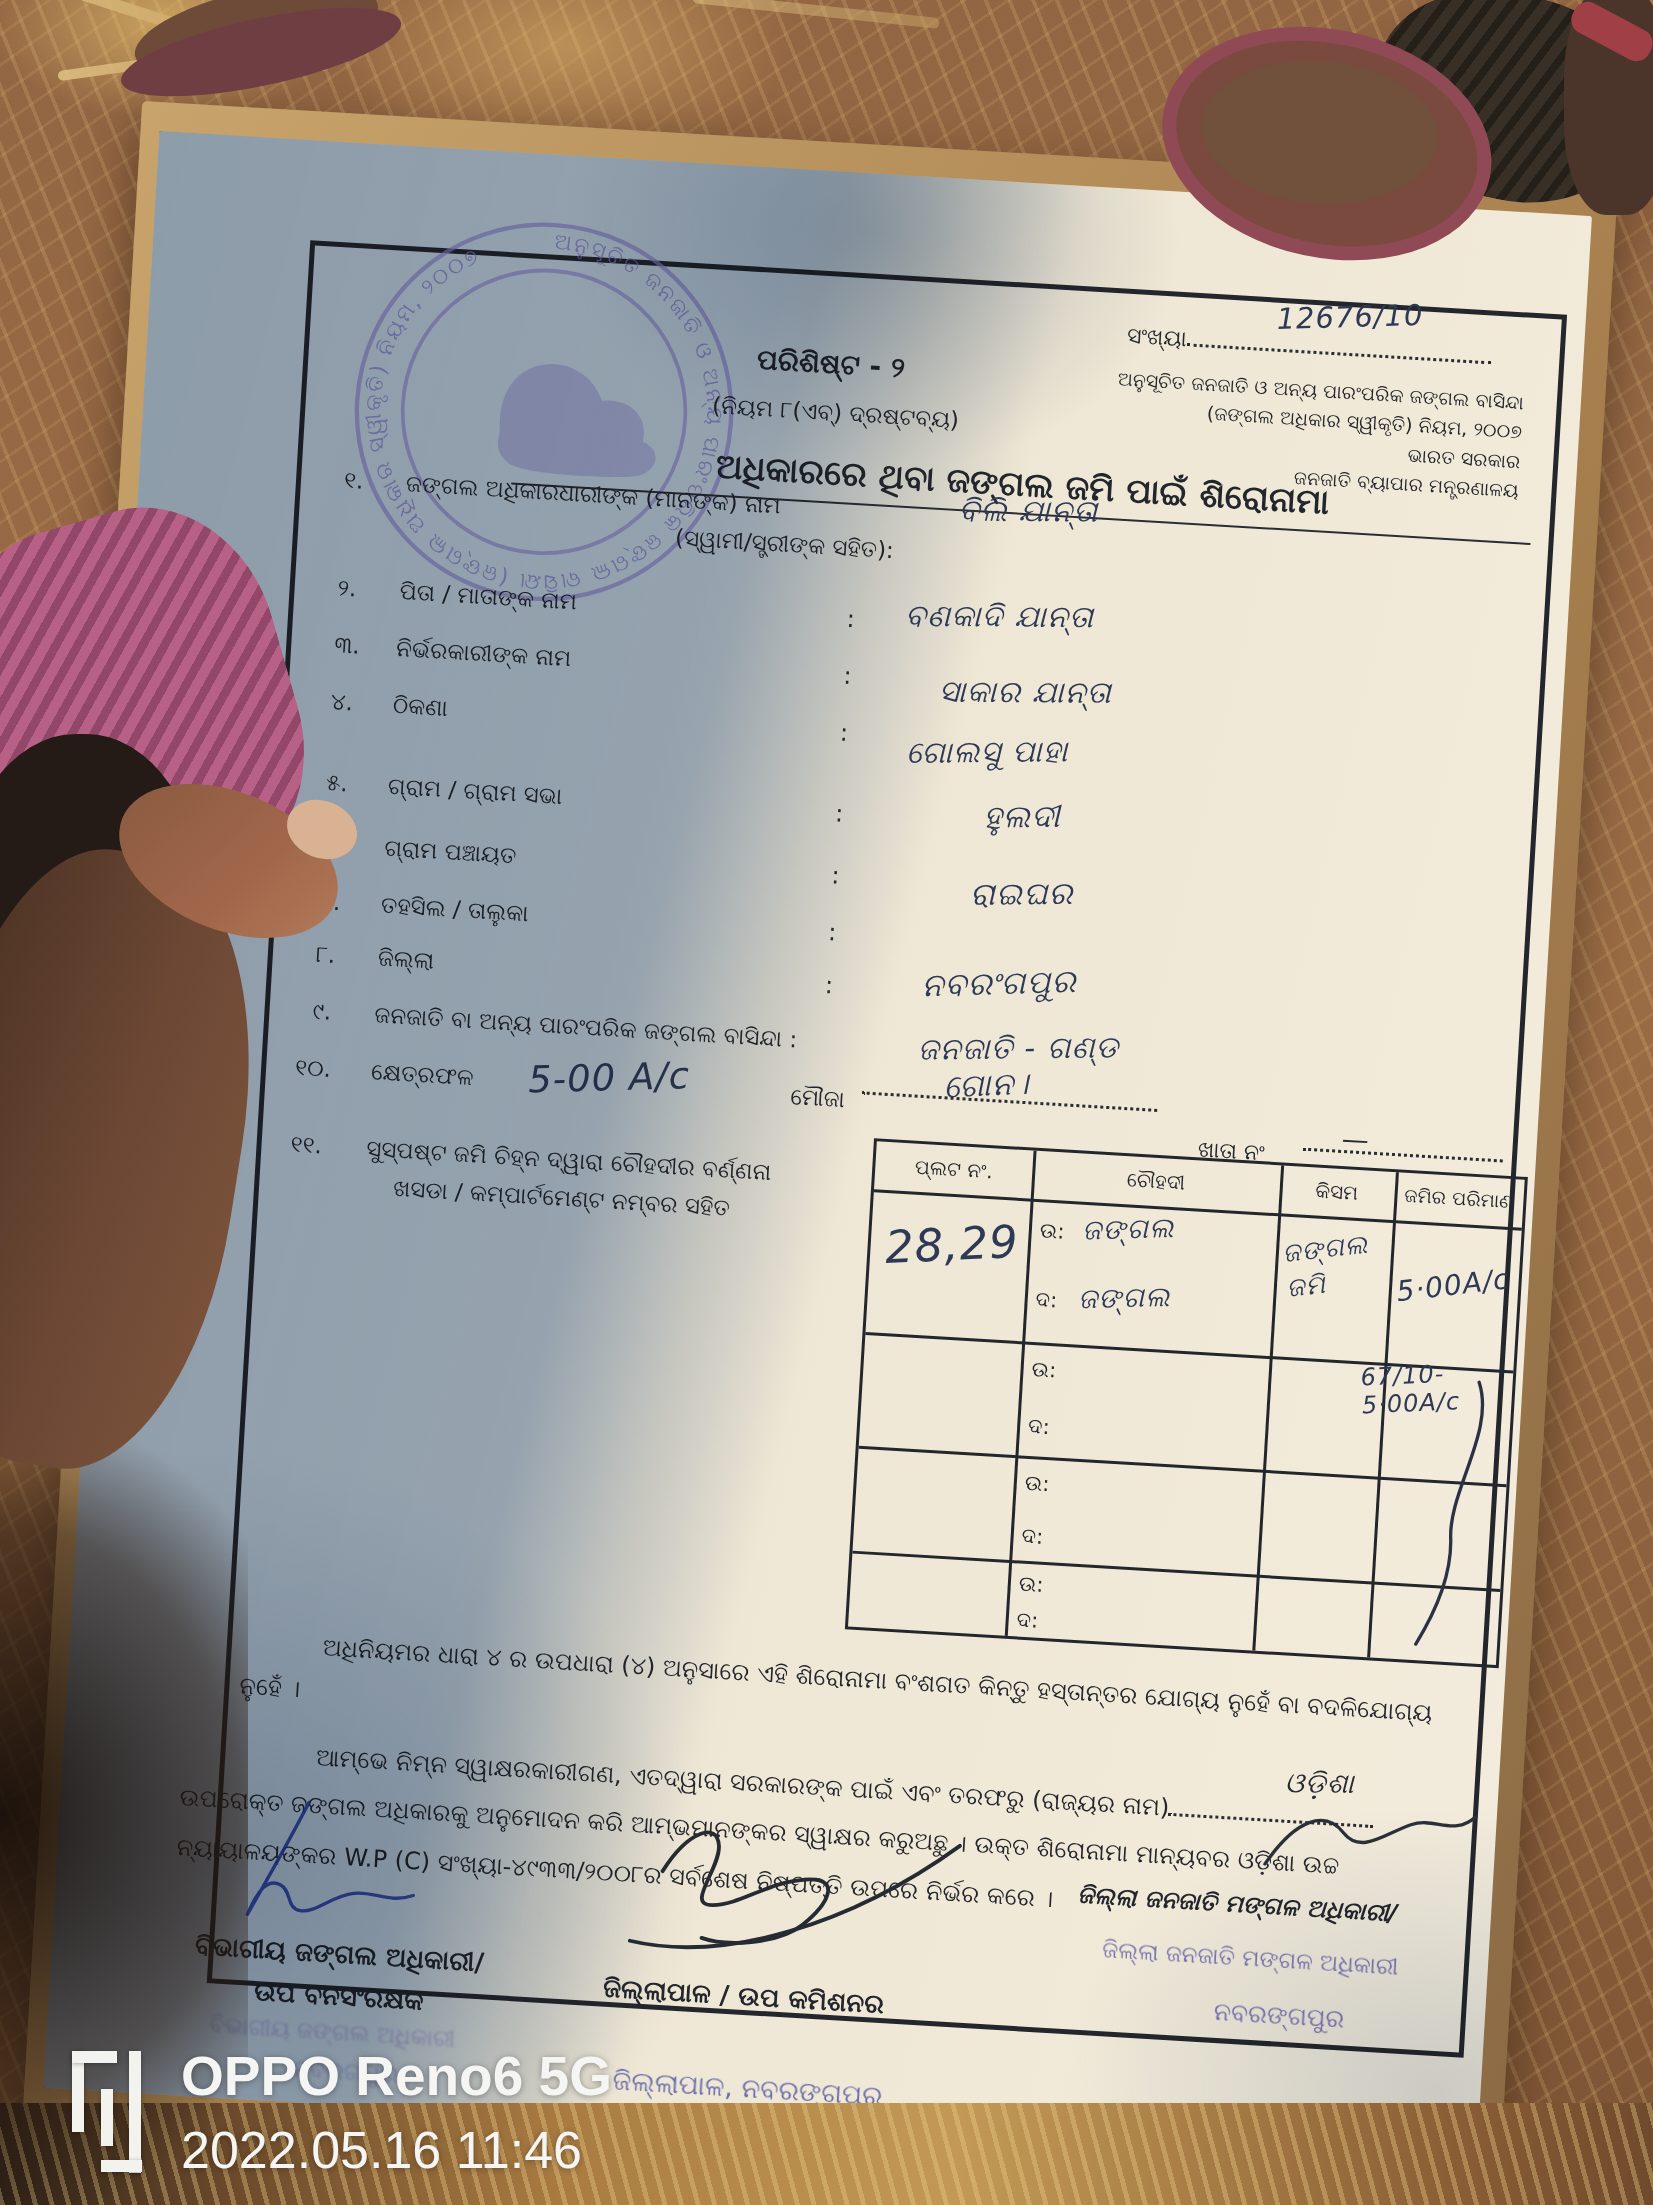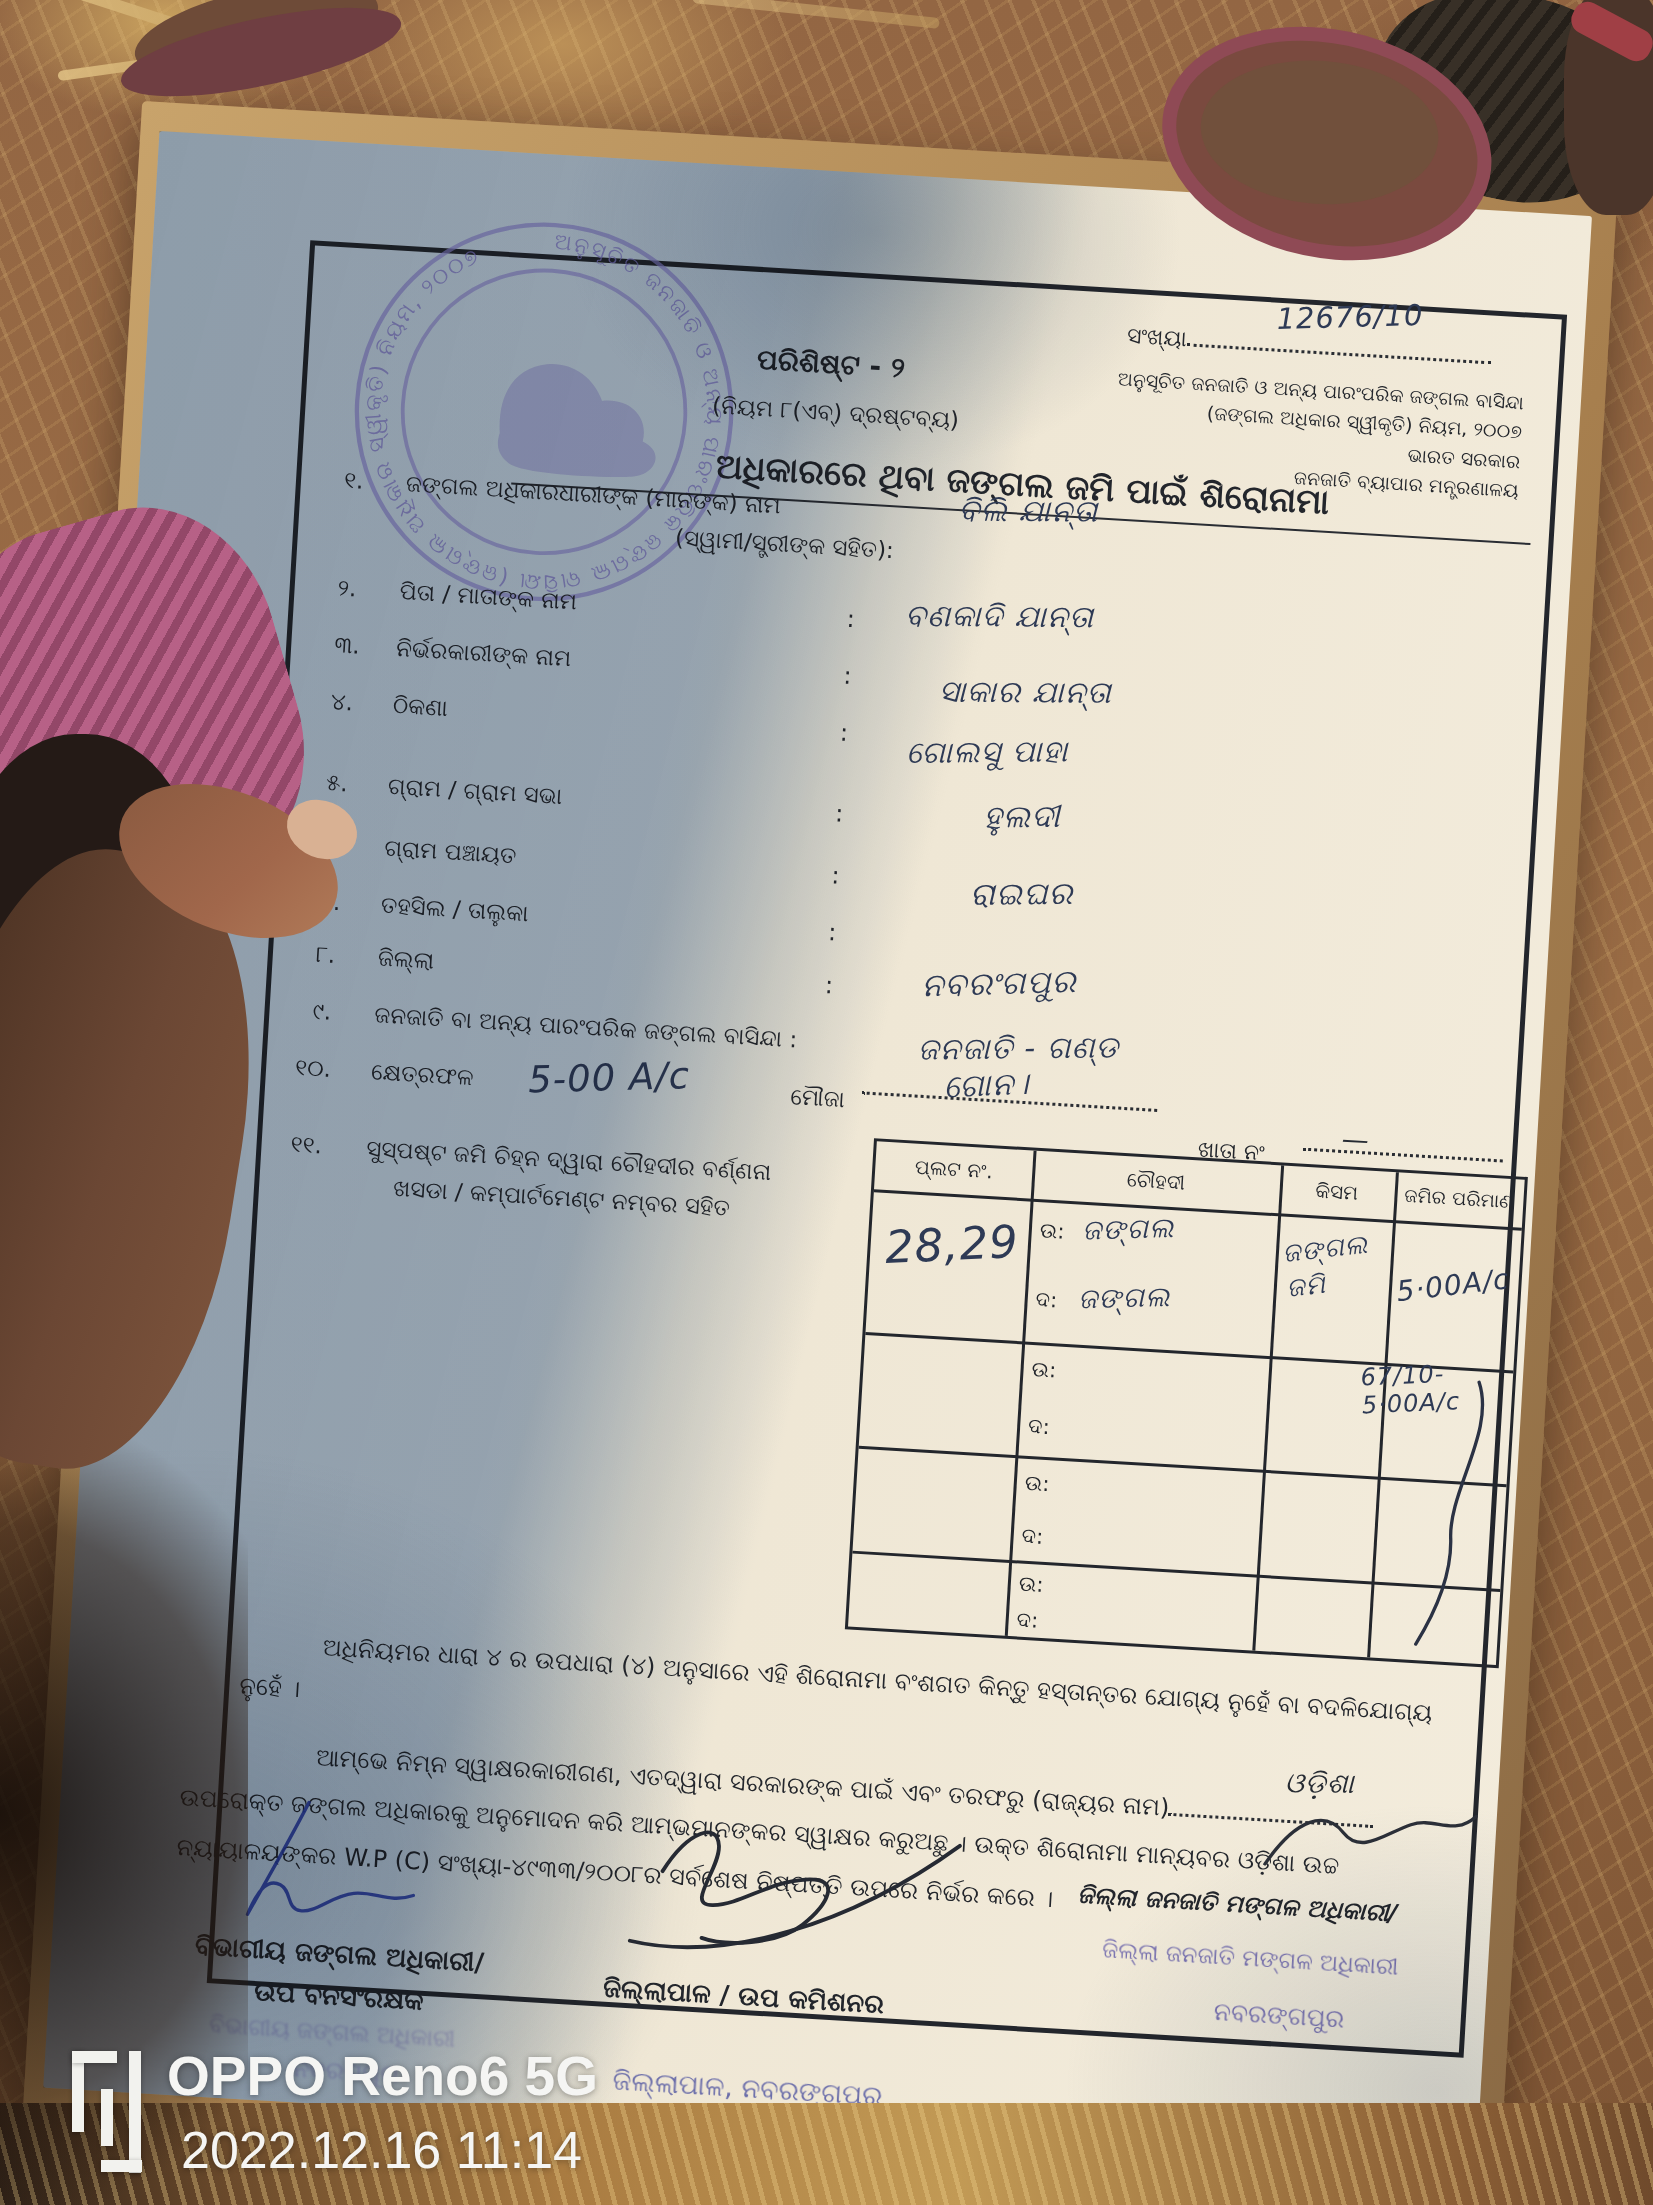--- a/index.html
+++ b/index.html
@@ -262,7 +262,7 @@
   <div class="wm-bar" style="left:57px;top:0;width:12.4px;height:122px;"></div>
   <div class="wm-bar" style="left:29px;top:109px;width:41px;height:12.4px;"></div>
 </div>
-<div class="abs wm-text" style="left:167px;top:2044px;font-size:55px;z-index:40;font-family:'Liberation Sans','DejaVu Sans',sans-serif;">OPPO Reno6 5G</div>
+<div class="abs wm-text" style="left:181px;top:2044px;font-size:55px;z-index:40;font-family:'Liberation Sans','DejaVu Sans',sans-serif;">OPPO Reno6 5G</div>
 <div class="abs wm-text" style="left:181px;top:2120px;font-size:52px;font-weight:500;z-index:40;font-family:'Liberation Sans','DejaVu Sans',sans-serif;">2022.12.16 11:14</div>
 
 

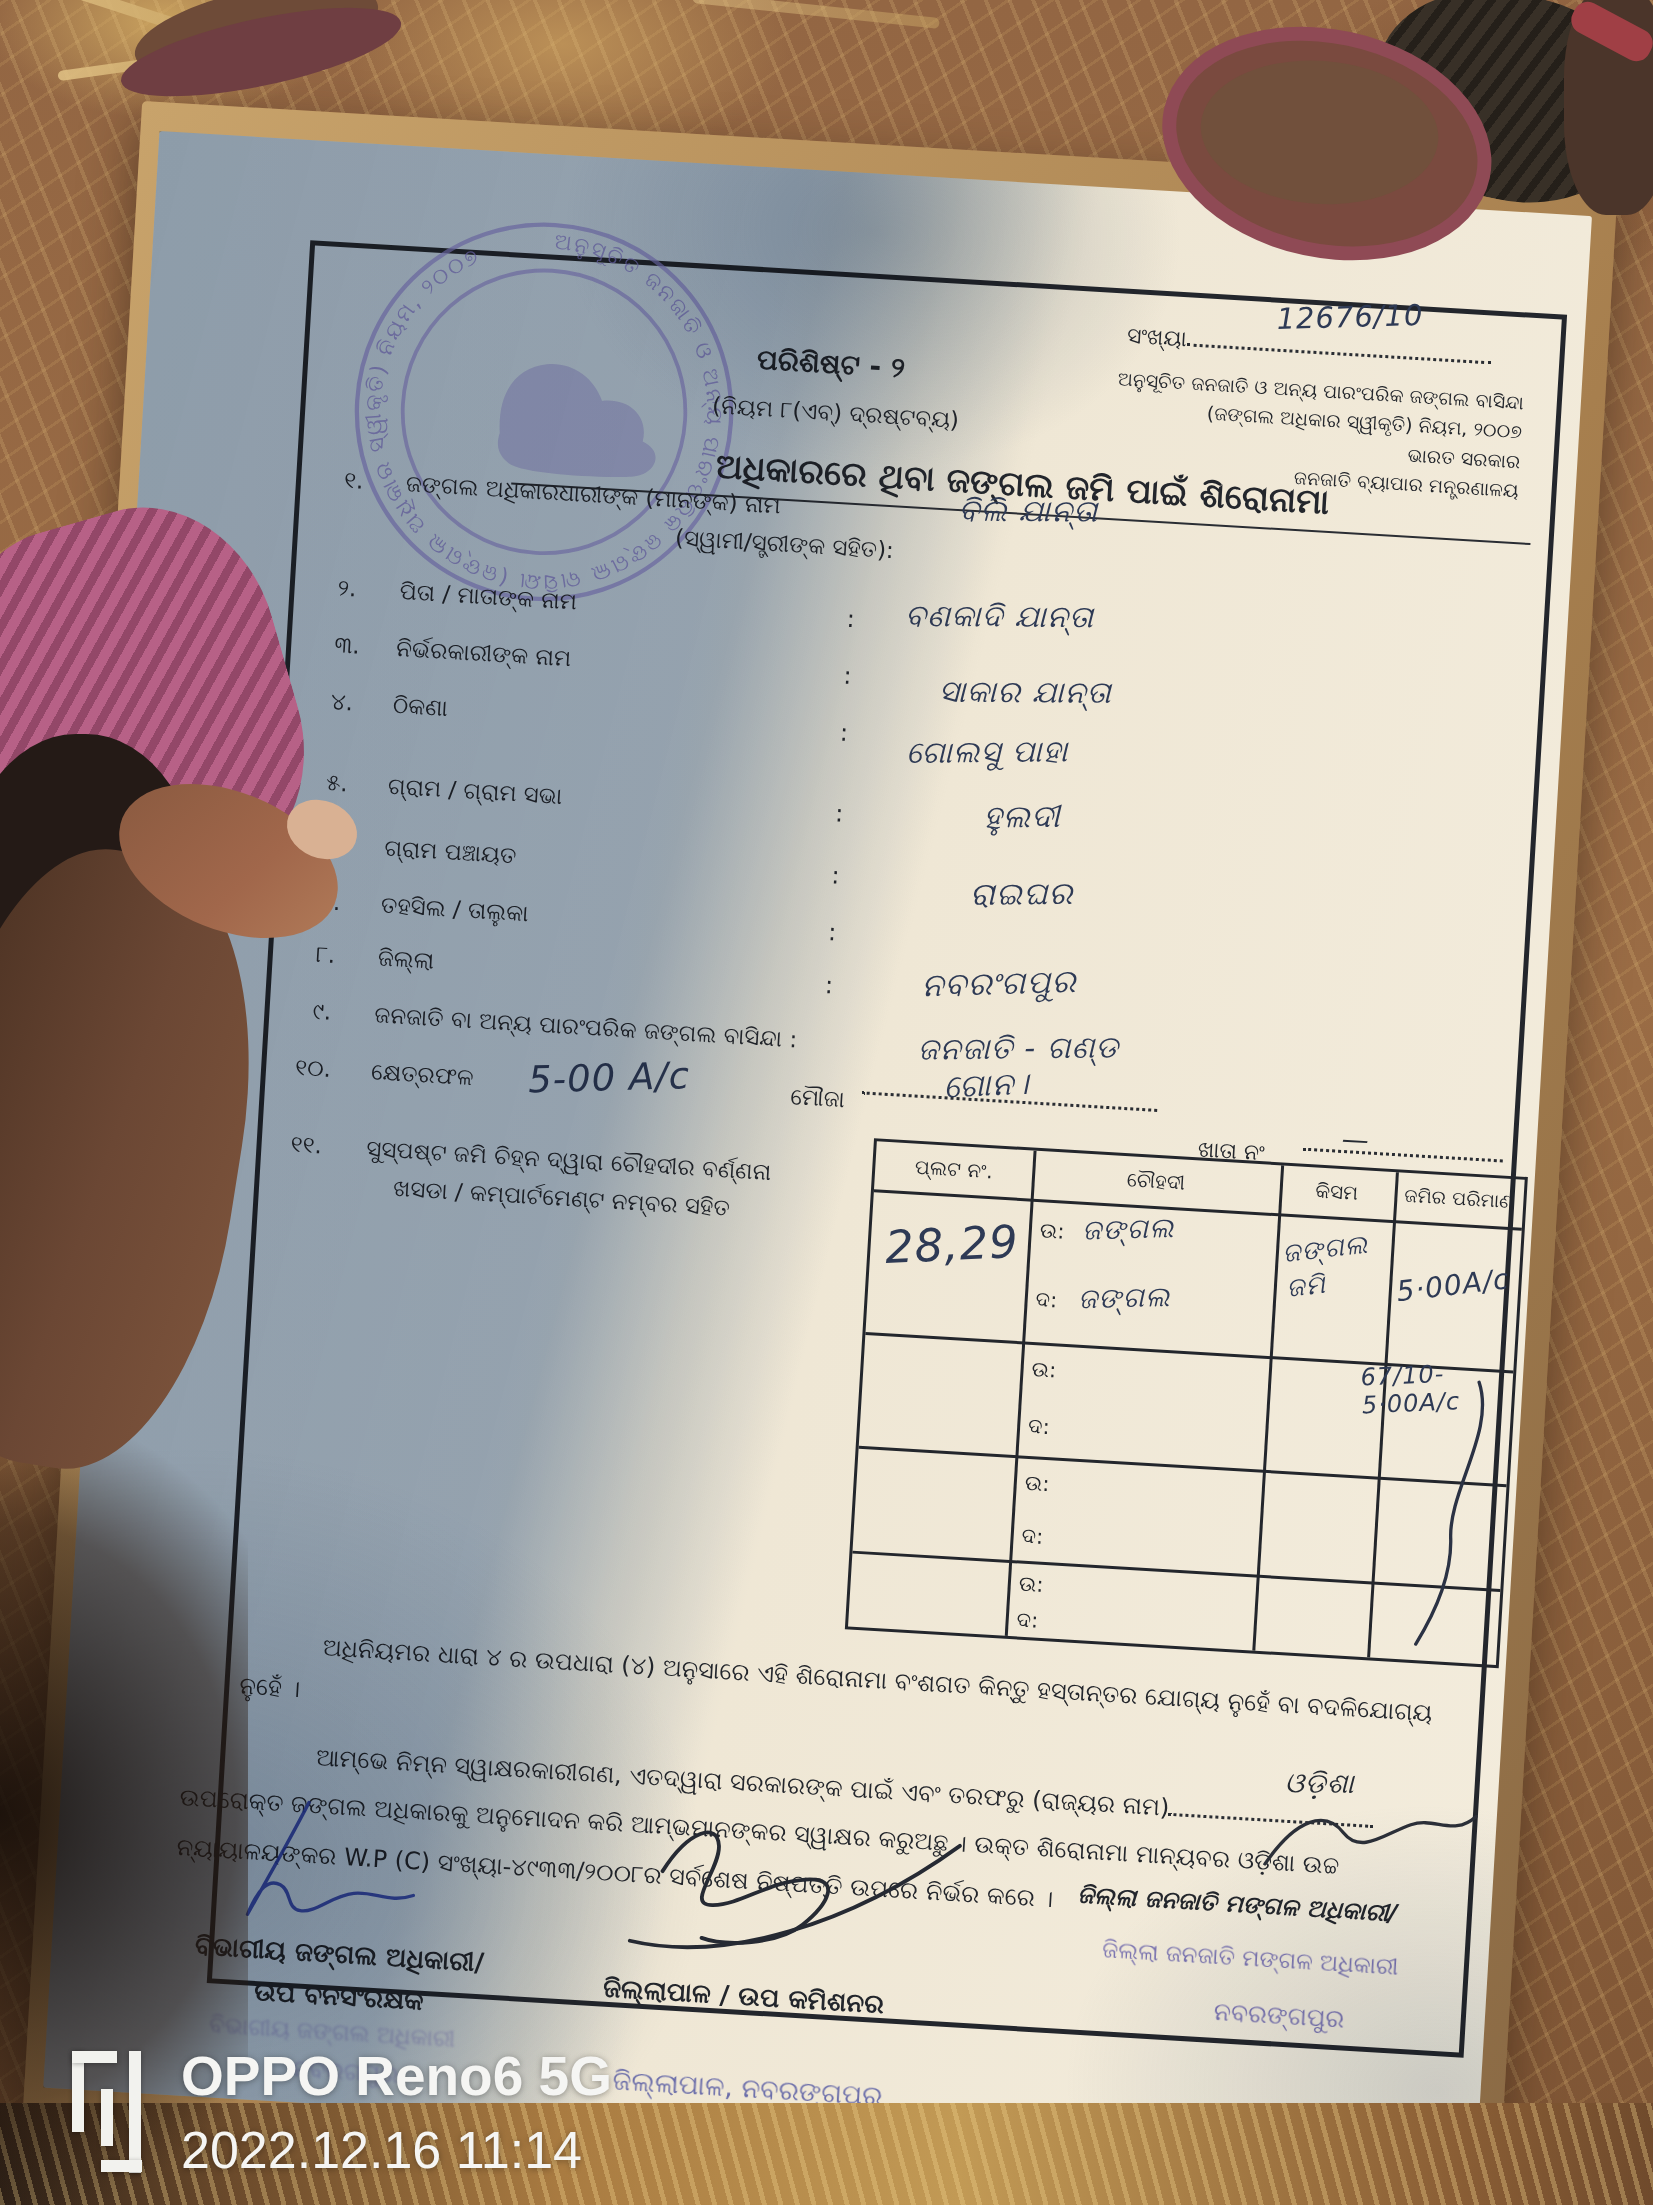--- a/index.html
+++ b/index.html
@@ -263,7 +263,7 @@
   <div class="wm-bar" style="left:29px;top:109px;width:41px;height:12.4px;"></div>
 </div>
 <div class="abs wm-text" style="left:181px;top:2044px;font-size:55px;z-index:40;font-family:'Liberation Sans','DejaVu Sans',sans-serif;">OPPO Reno6 5G</div>
-<div class="abs wm-text" style="left:181px;top:2120px;font-size:52px;font-weight:500;z-index:40;font-family:'Liberation Sans','DejaVu Sans',sans-serif;">2022.12.16 11:14</div>
+<div class="abs wm-text" style="left:181px;top:2120px;font-size:52px;font-weight:500;z-index:40;font-family:'Liberation Sans','DejaVu Sans',sans-serif;">2022.05.16 11:46</div>
 
 
 </body></html>

